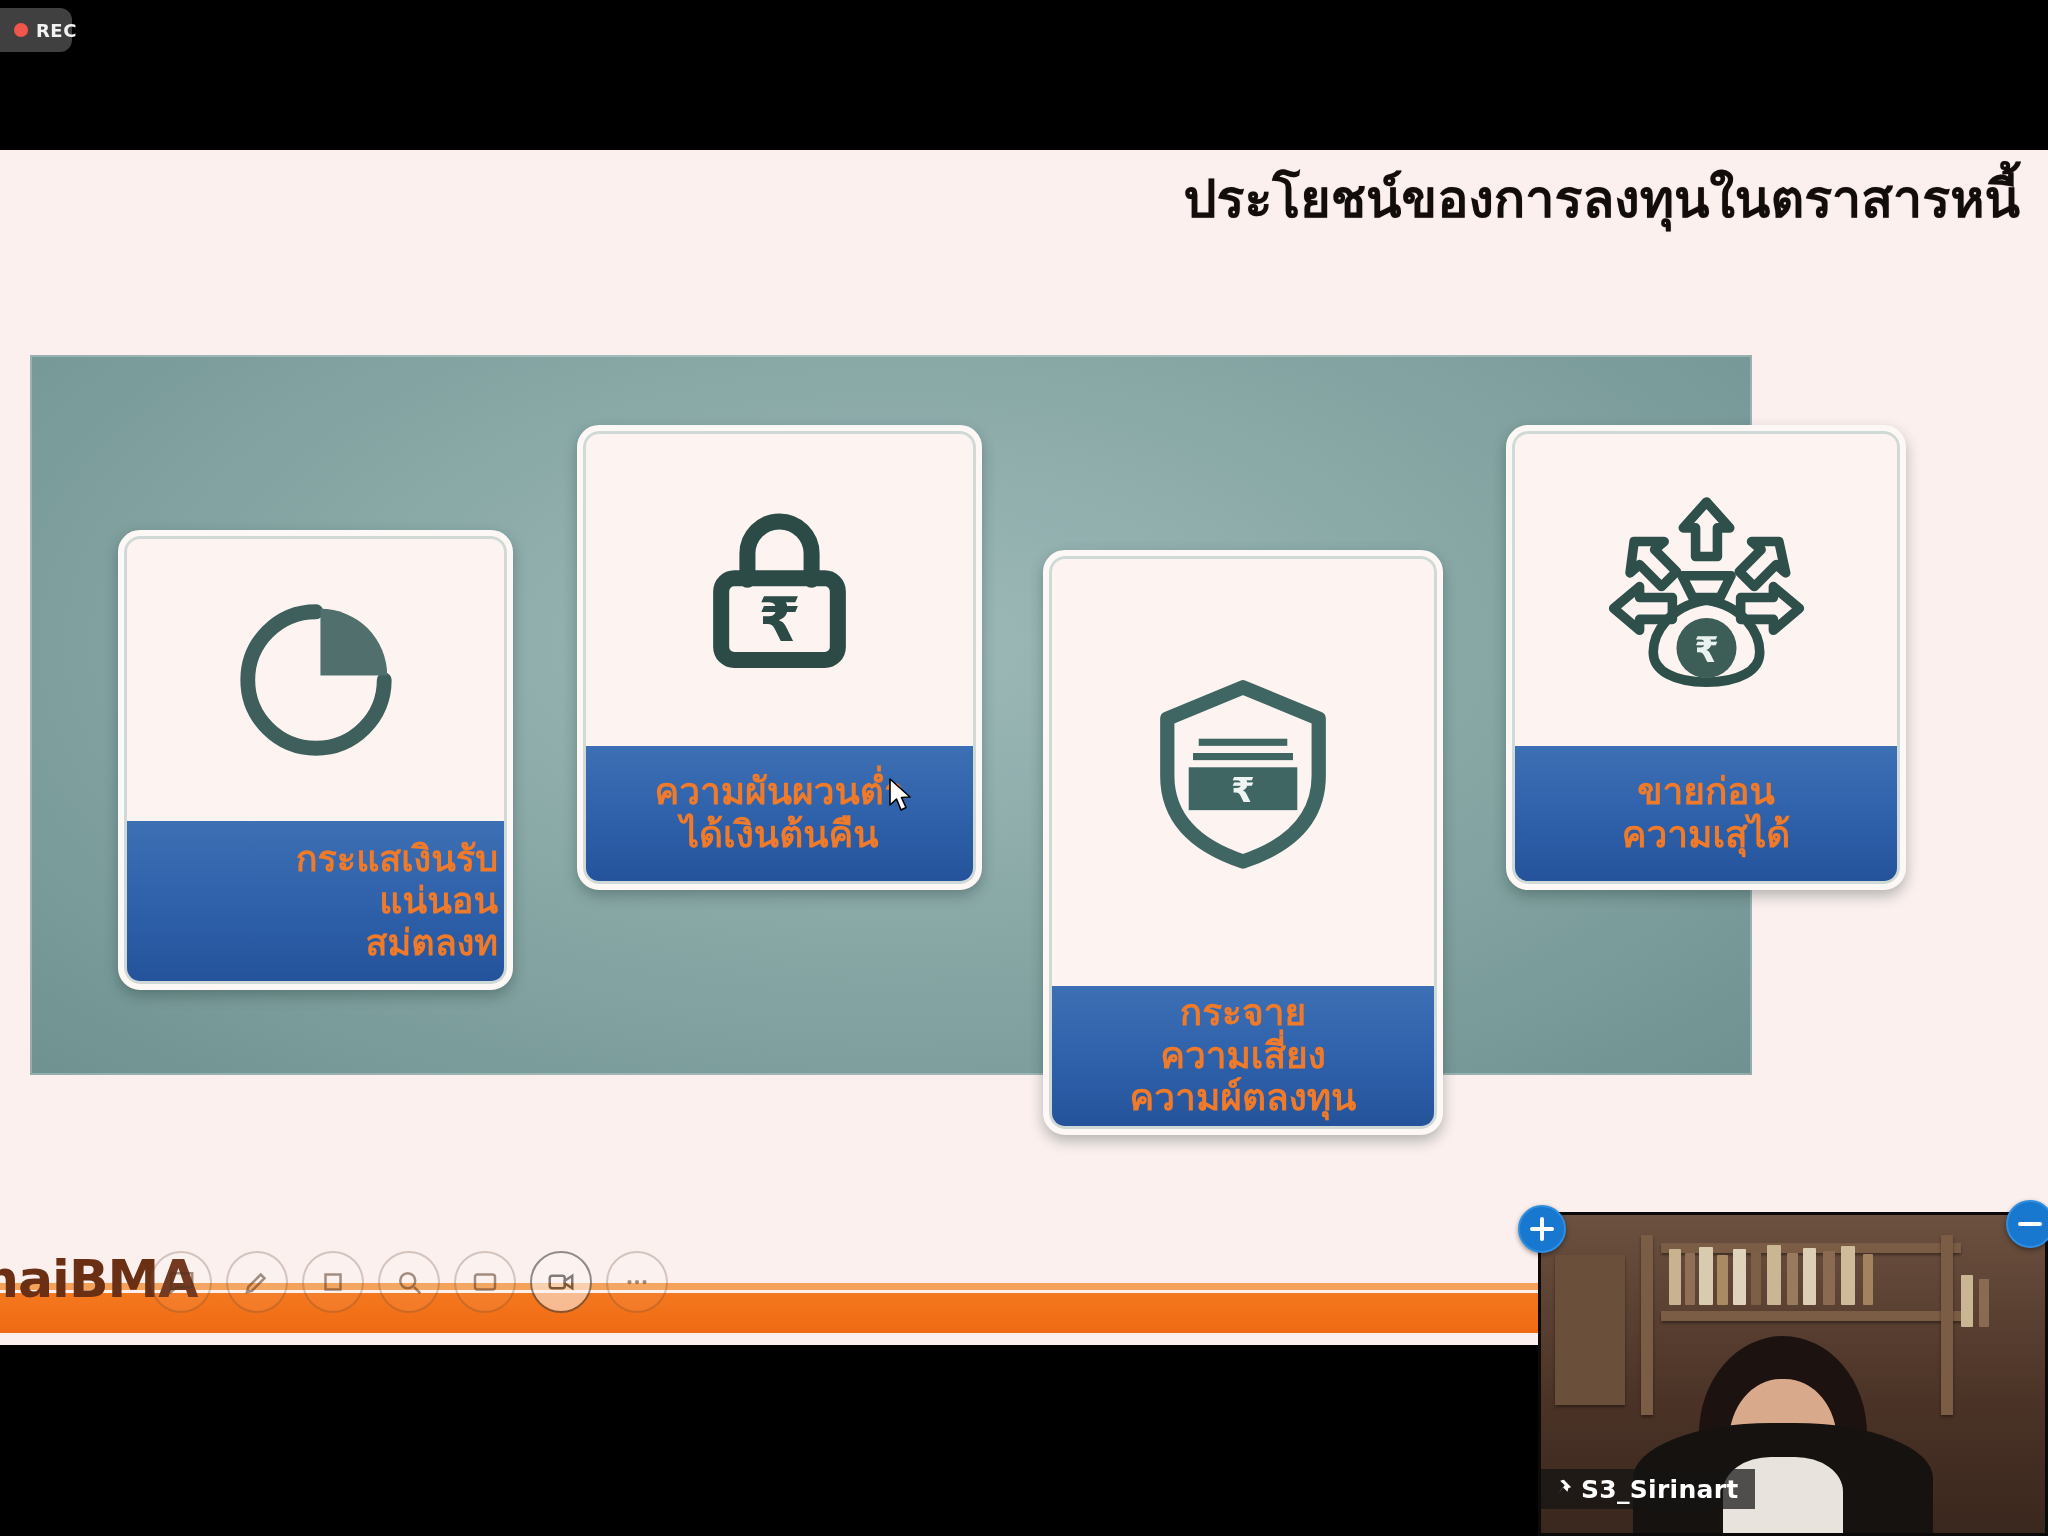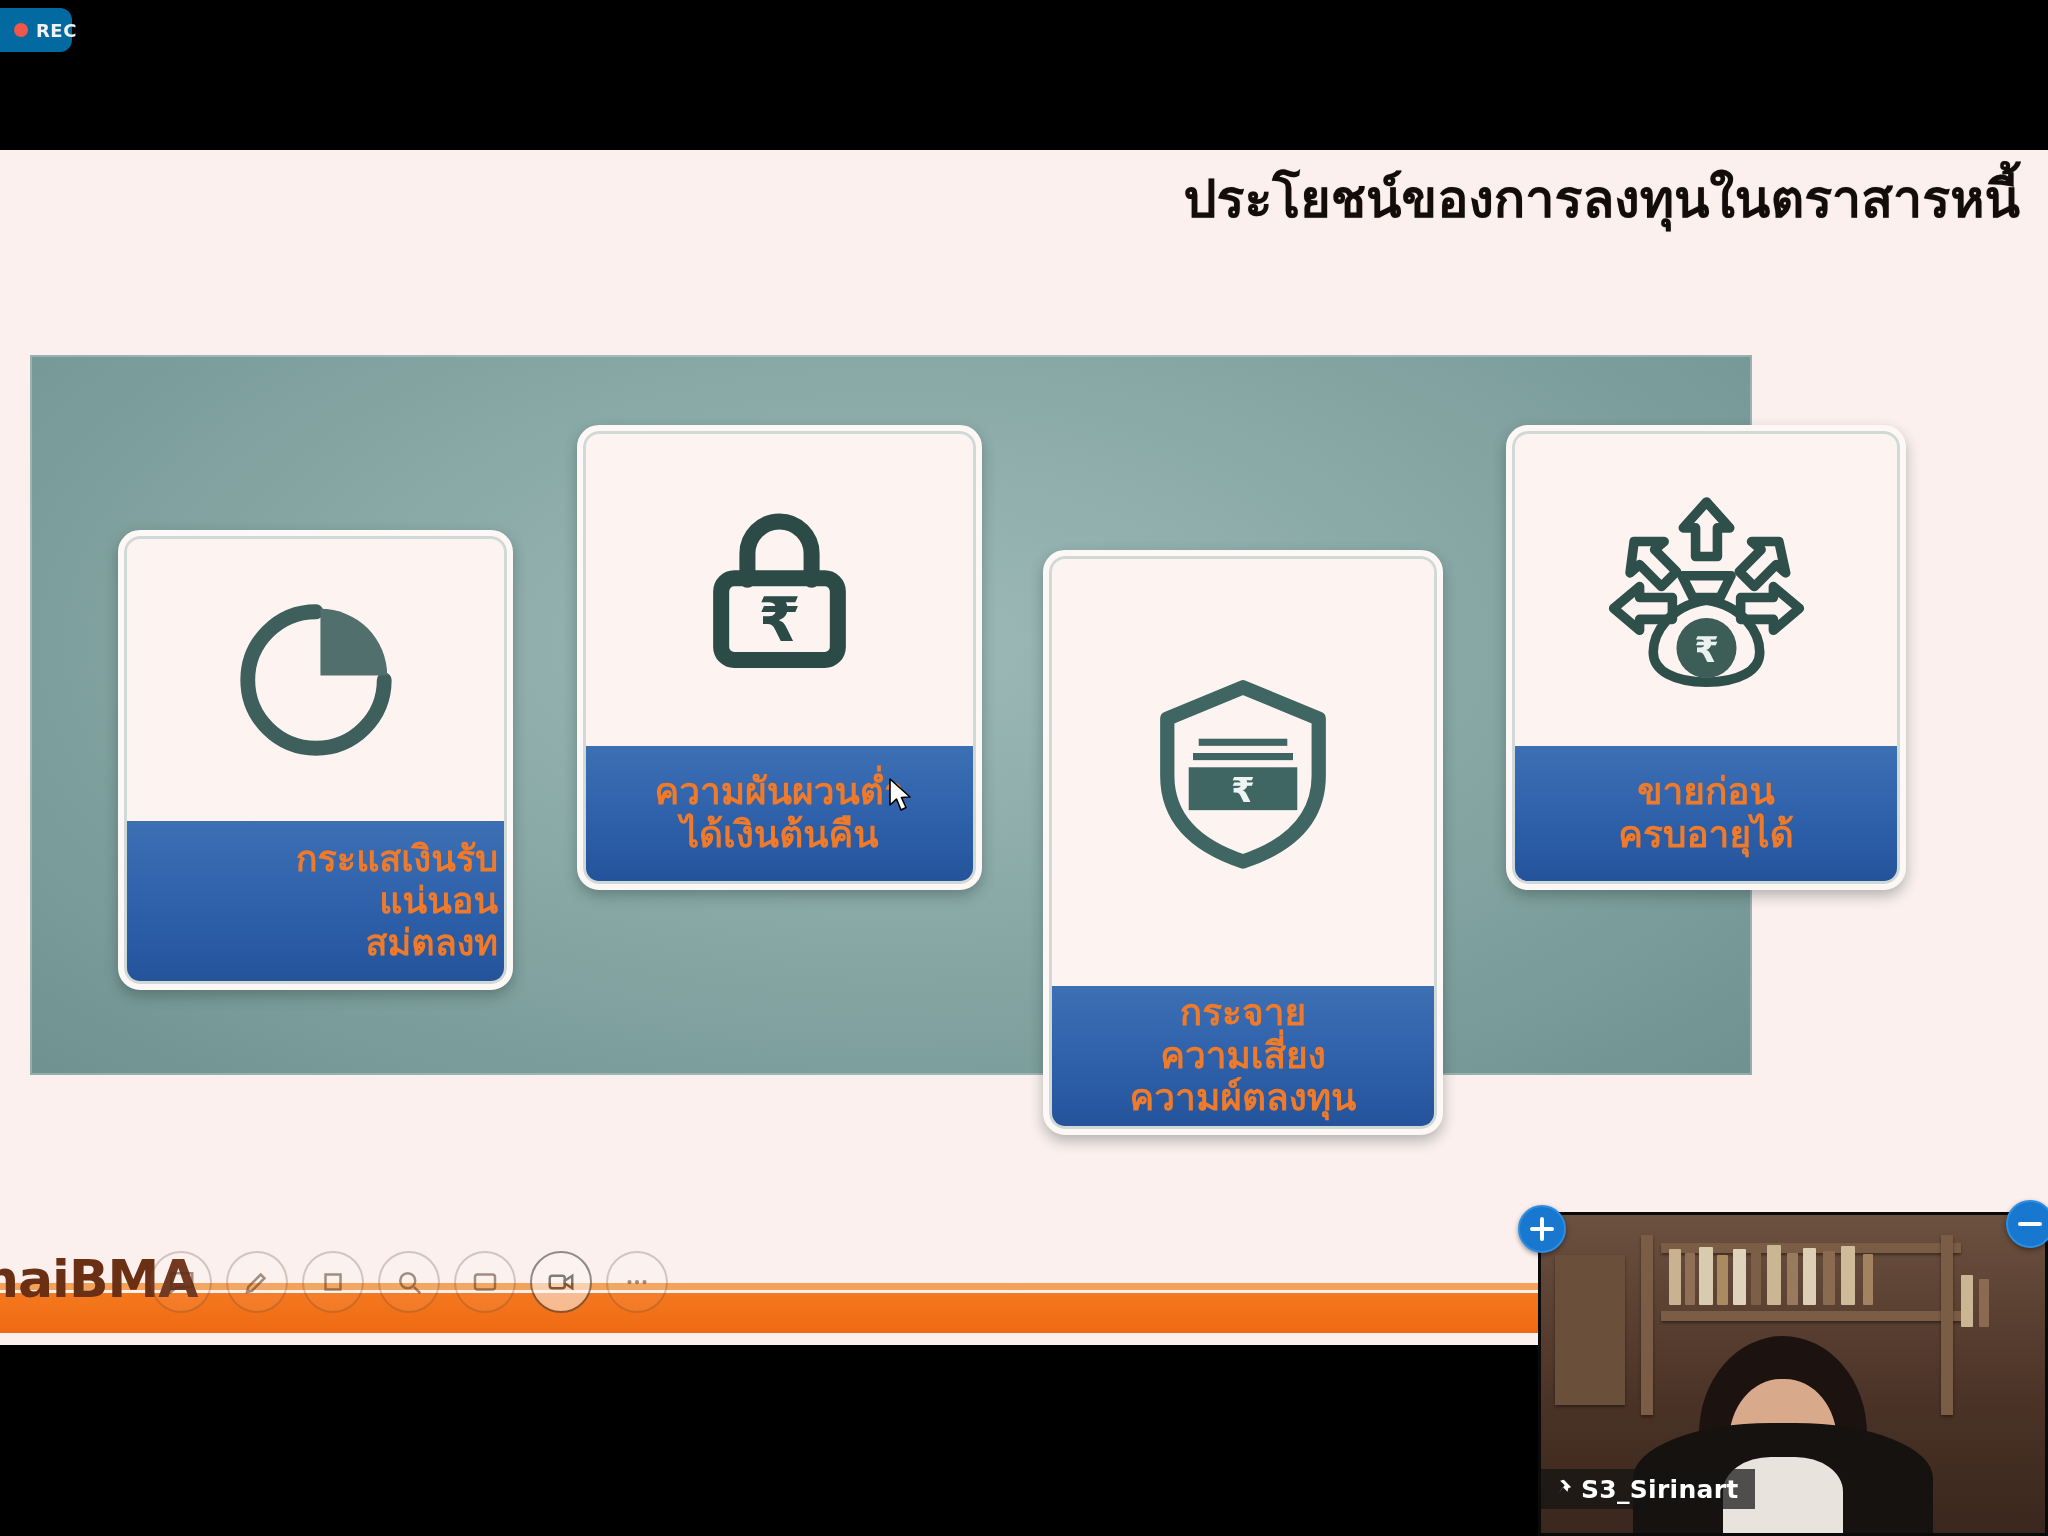--- a/index.html
+++ b/index.html
@@ -9,7 +9,7 @@
 
   
   .rec-badge{position:absolute;left:0;top:8px;width:72px;height:44px;
-    background:#0369a1;border-radius:0 12px 12px 0;display:flex;align-items:center;gap:8px;
+    background:#404040;border-radius:0 12px 12px 0;display:flex;align-items:center;gap:8px;
     padding-left:14px;box-sizing:border-box;z-index:40;}
   .rec-dot{width:14px;height:14px;border-radius:50%;background:#f0564a;flex:0 0 auto;}
   .rec-label{color:#f2f2f2;font-size:18px;font-weight:bold;letter-spacing:.5px;}

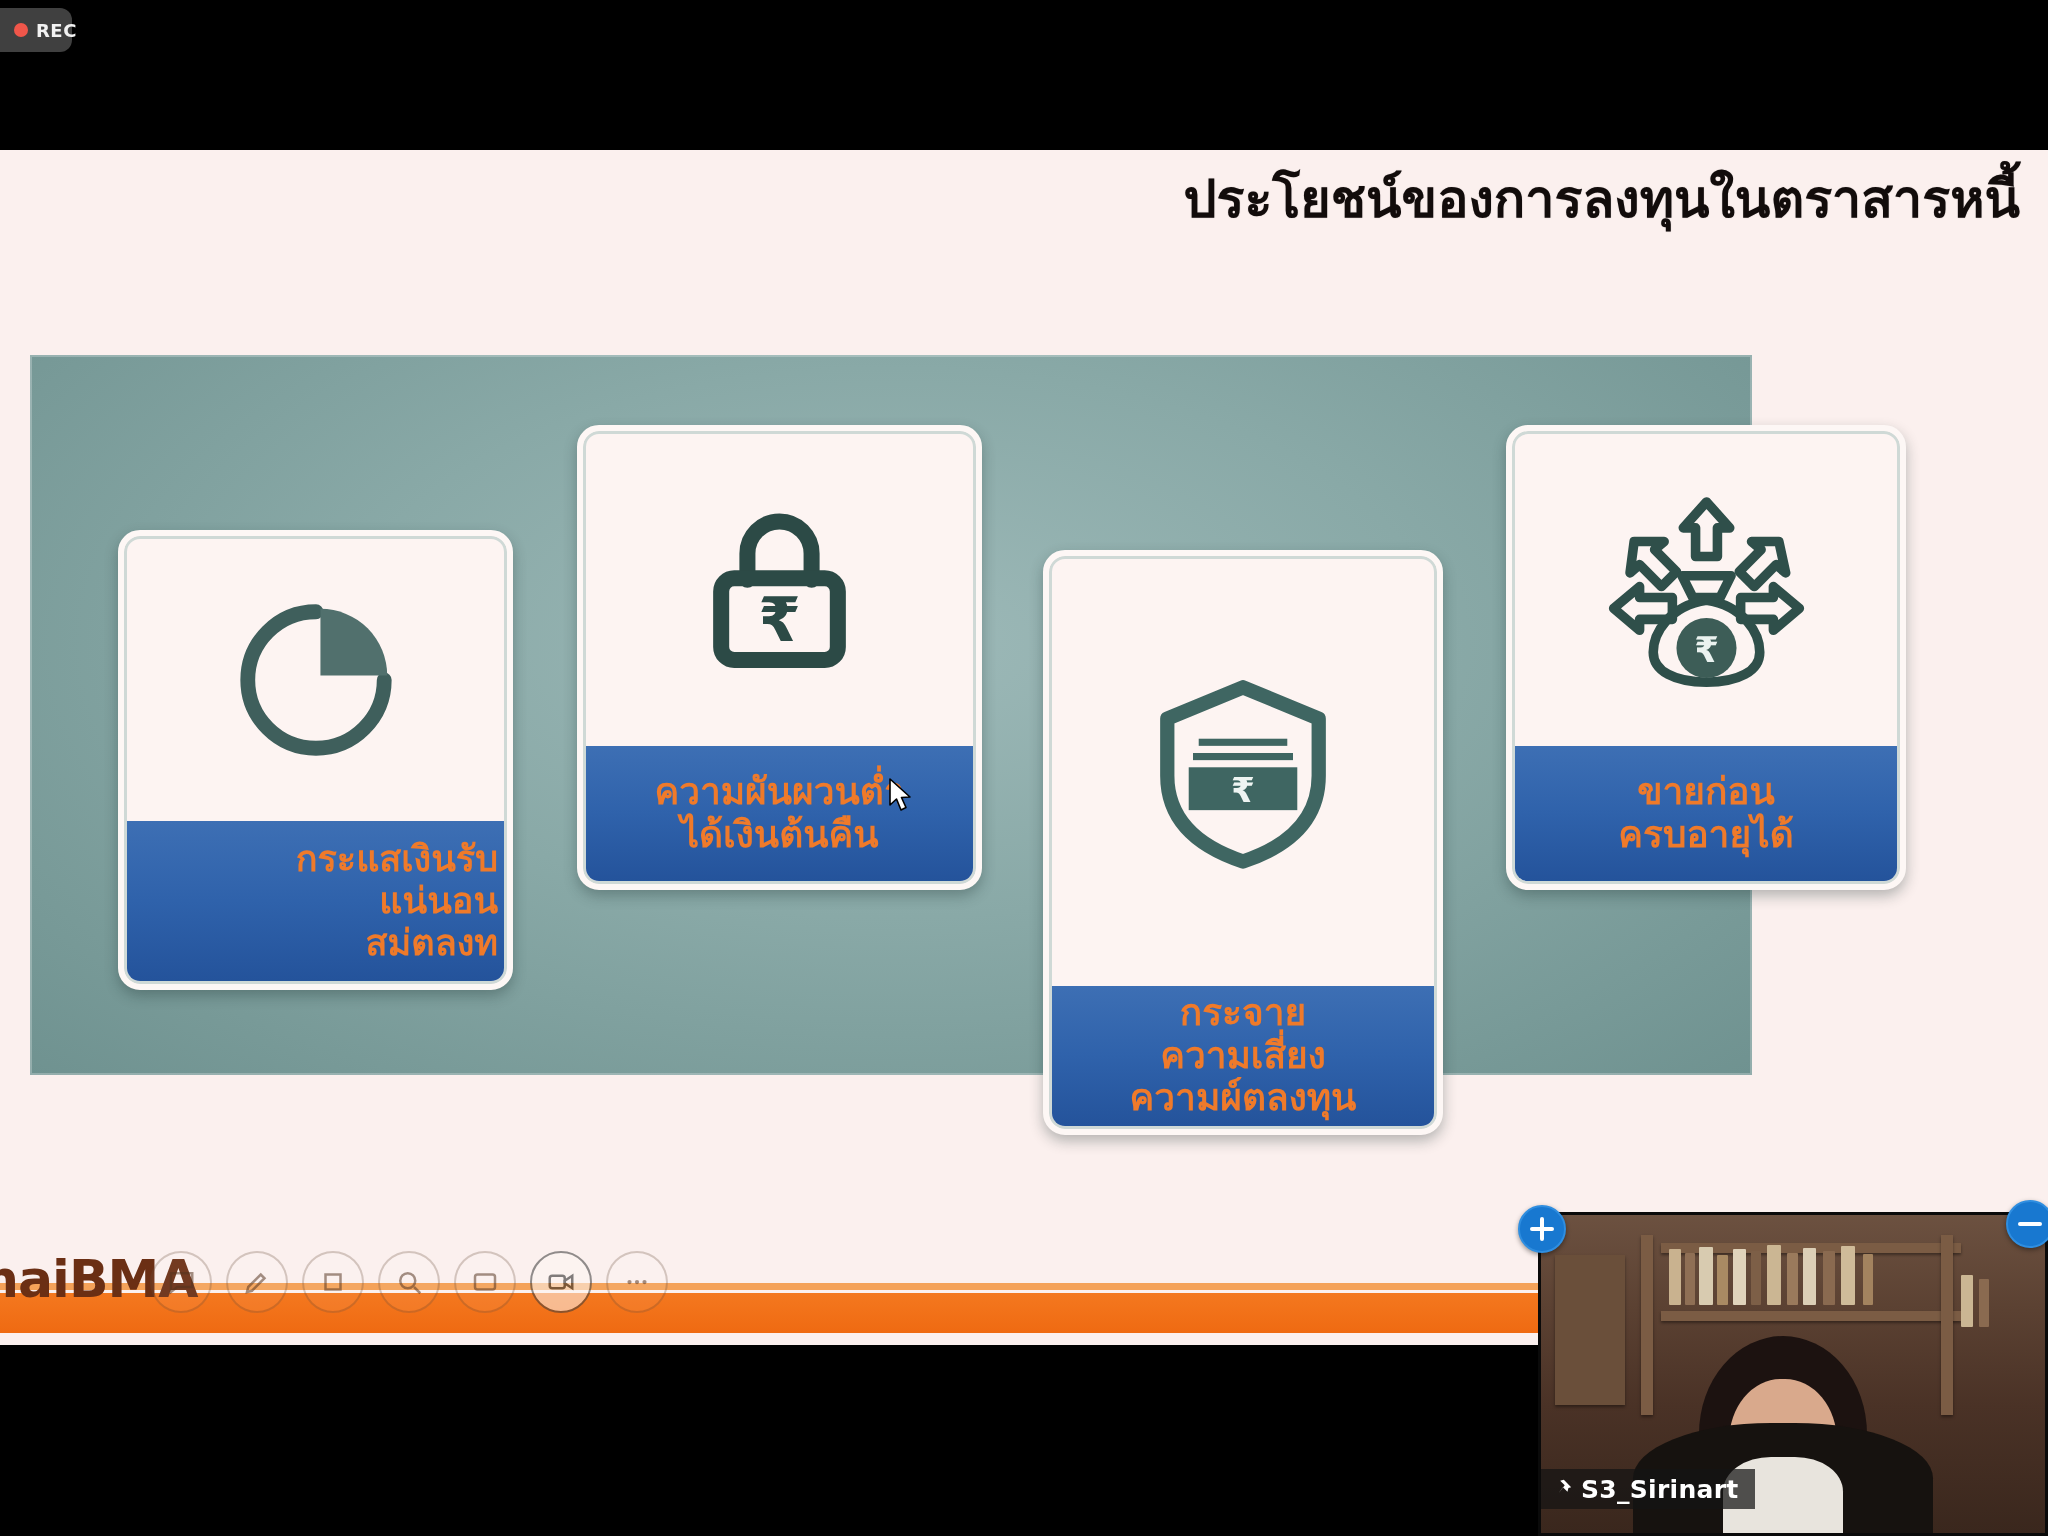--- a/index.html
+++ b/index.html
@@ -196,7 +196,7 @@
         </div>
         <div class="card-label">
           <span>ขายก่อน</span>
-          <span>ครบอายุได้</span>
+          <span>ความเสุได้</span>
         </div>
       </div>
     </div>

